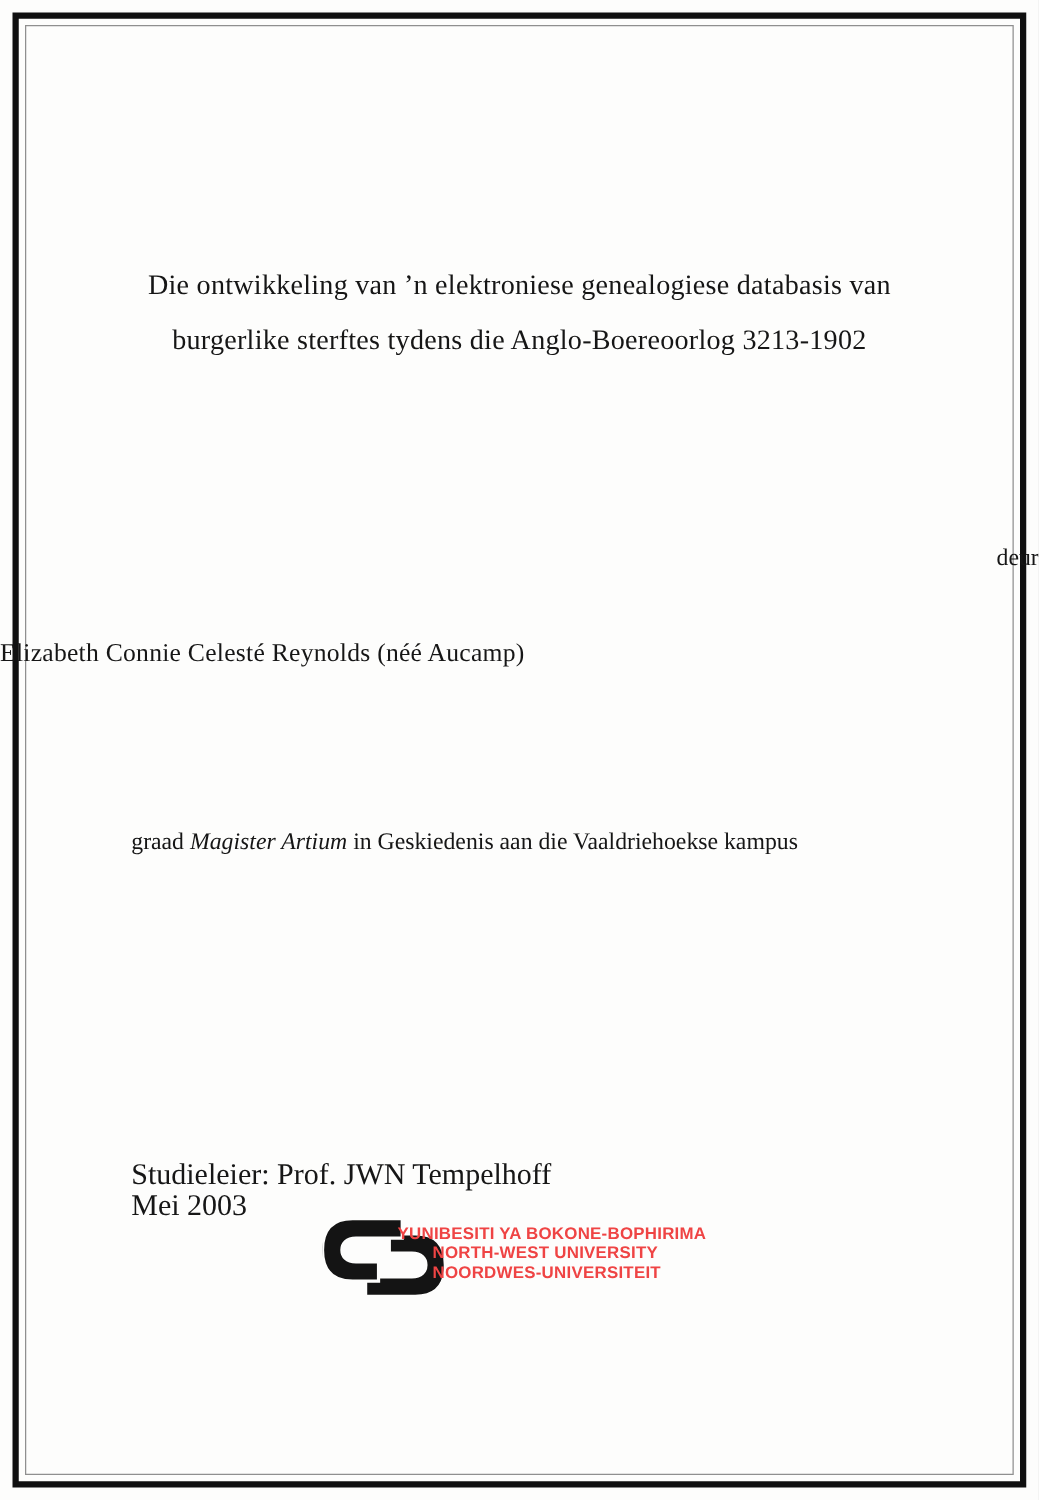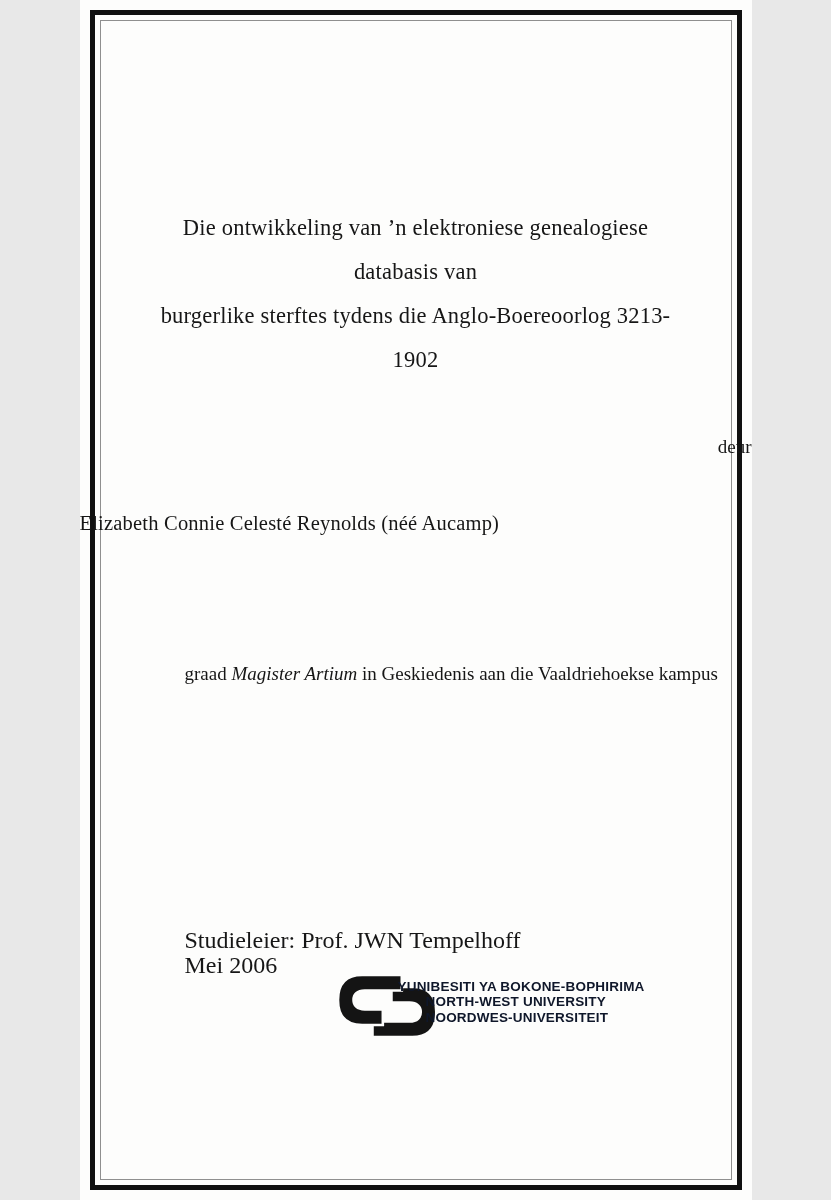--- a/index.html
+++ b/index.html
@@ -9,7 +9,7 @@
   }
   .page {
     position: relative;
-    width: 672px;
+    width: 831px;
     height: 1200px;
     margin: 0 auto;
     background: #fdfdfc;

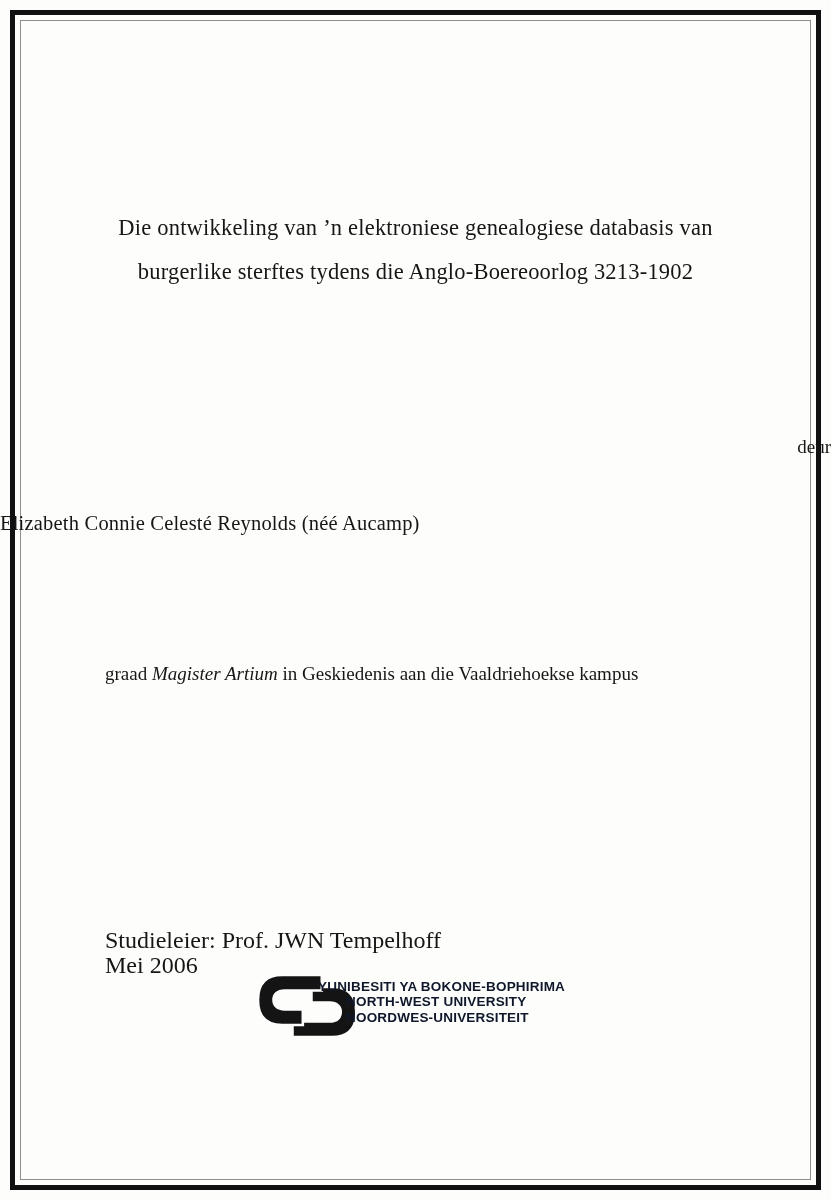--- a/index.html
+++ b/index.html
@@ -130,7 +130,7 @@
 
   <div class="supervisor-block">
     <div>Studieleier: Prof. JWN Tempelhoff</div>
-    <div>Mei 2006</div>
+    <div>Mei 2003</div>
   </div>
 
   <div class="logo">

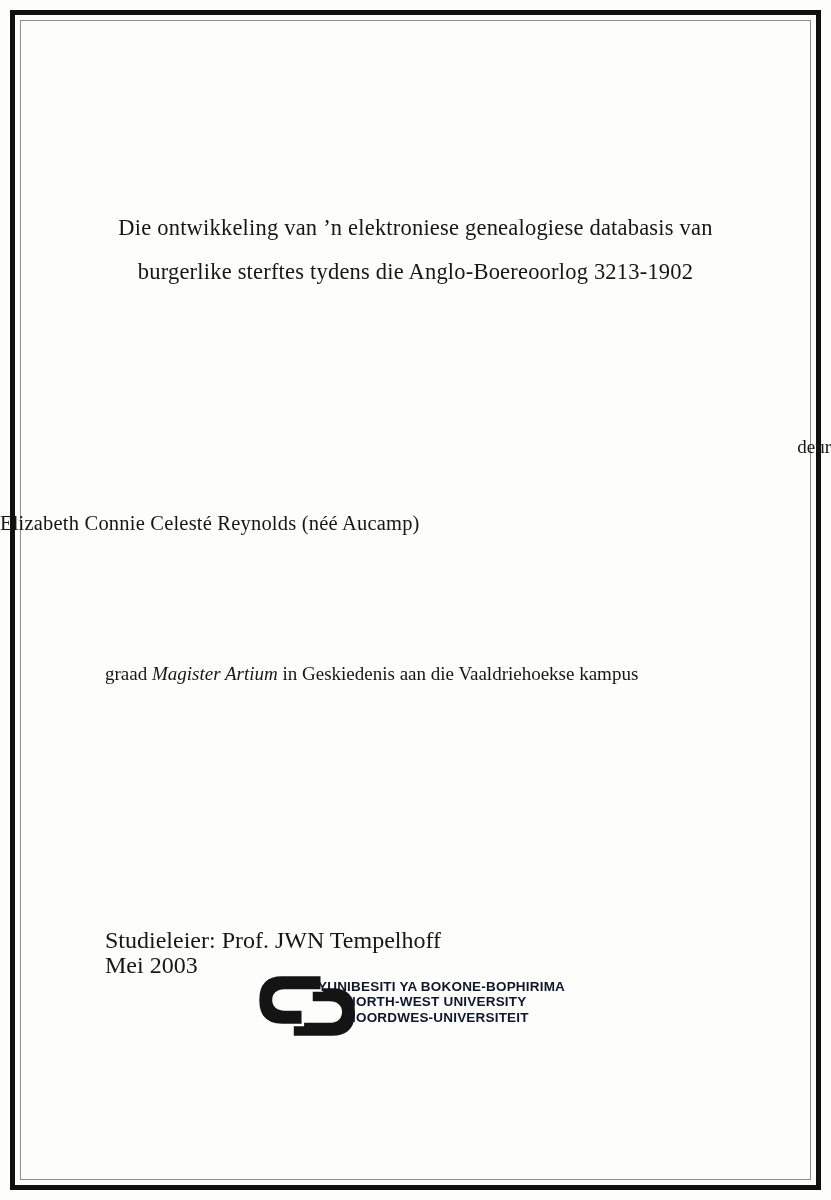--- a/index.html
+++ b/index.html
@@ -100,7 +100,7 @@
     font-weight: 600;
     line-height: 15.3px;
     letter-spacing: 0.2px;
-    color: #0f172a;
+    color: #ef4444;
     white-space: nowrap;
   }
   .logo-text .indent {

